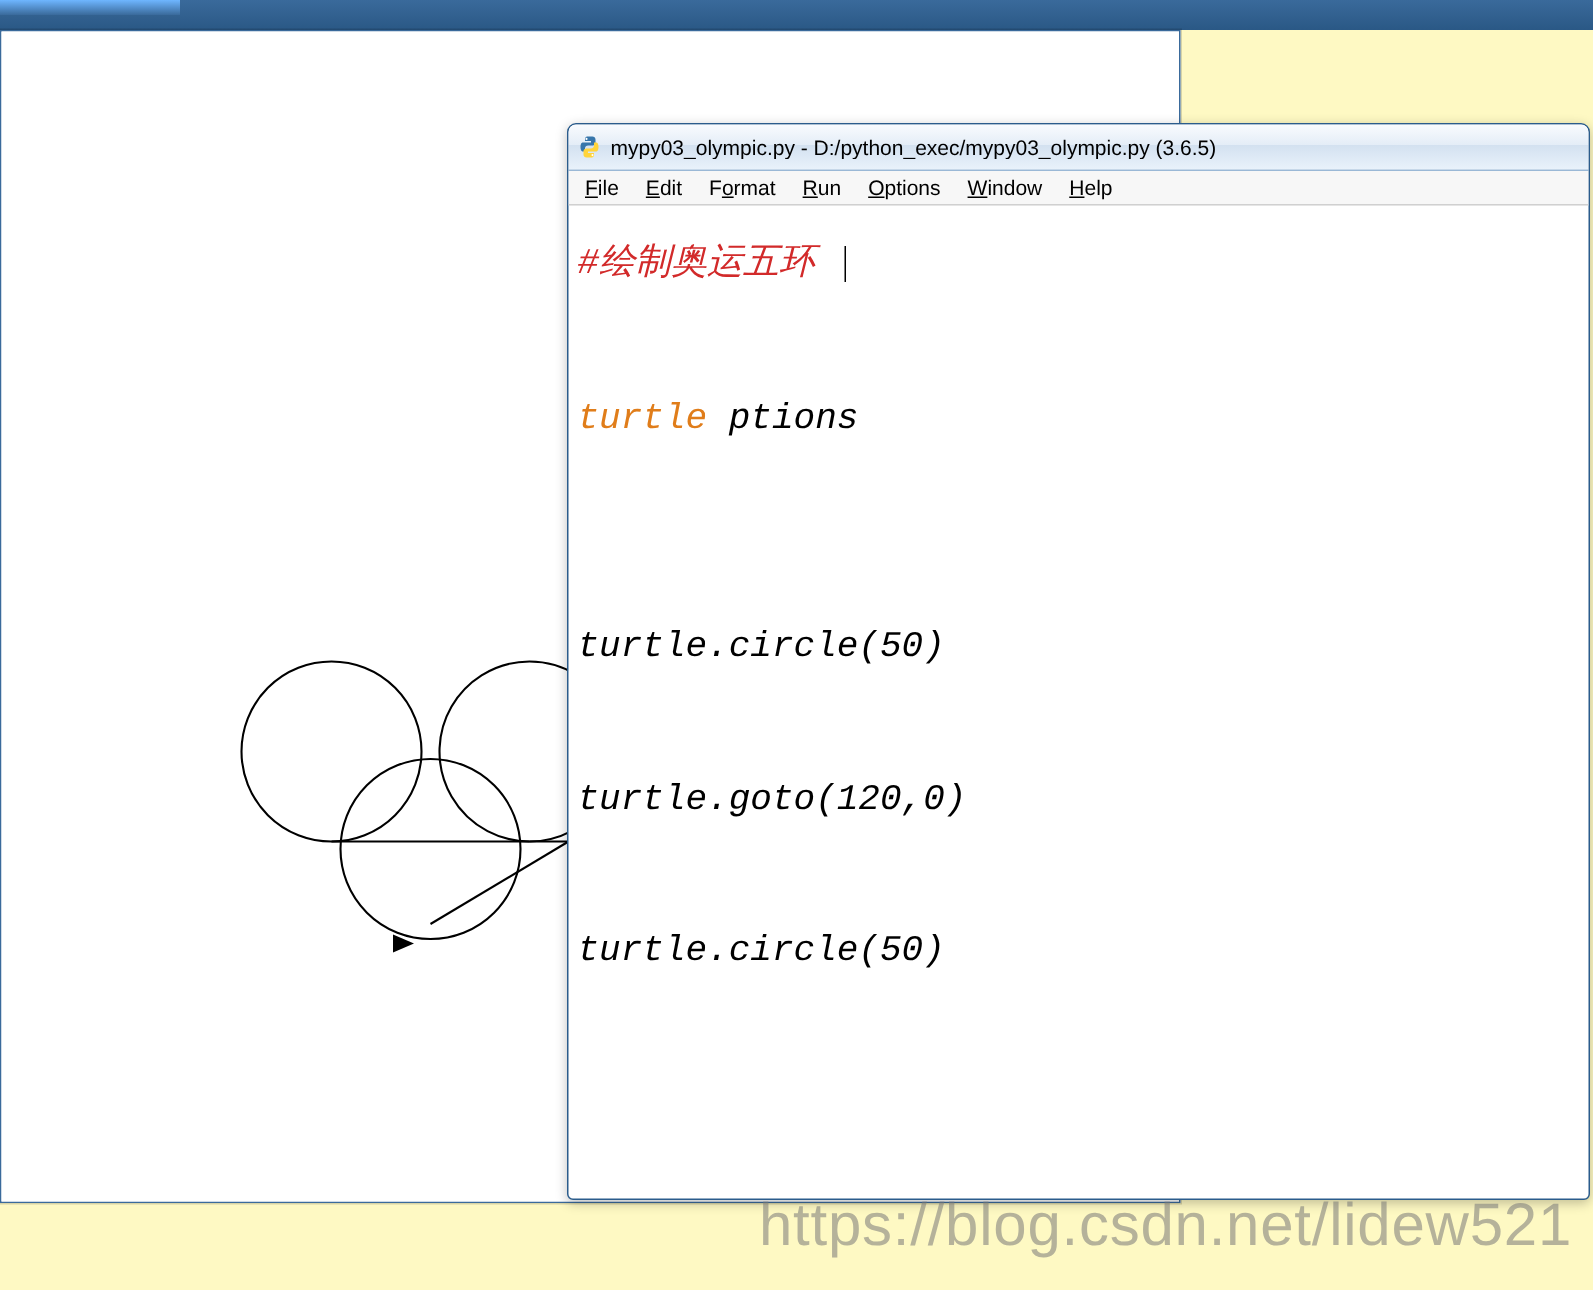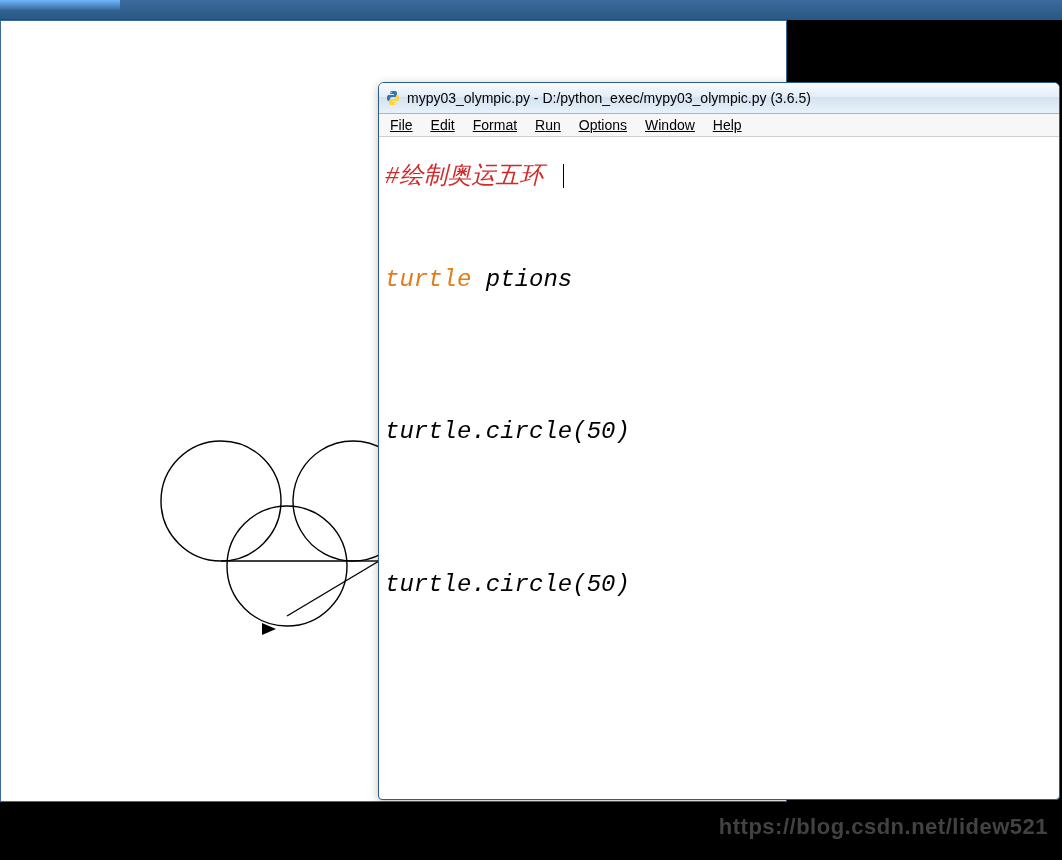--- a/index.html
+++ b/index.html
@@ -14,7 +14,7 @@
     position: relative;
     width: 1062px;
     height: 860px;
-    background: #000000; 
+    background: #fef9c3; 
   }
   .desktop-top {
     position: absolute;

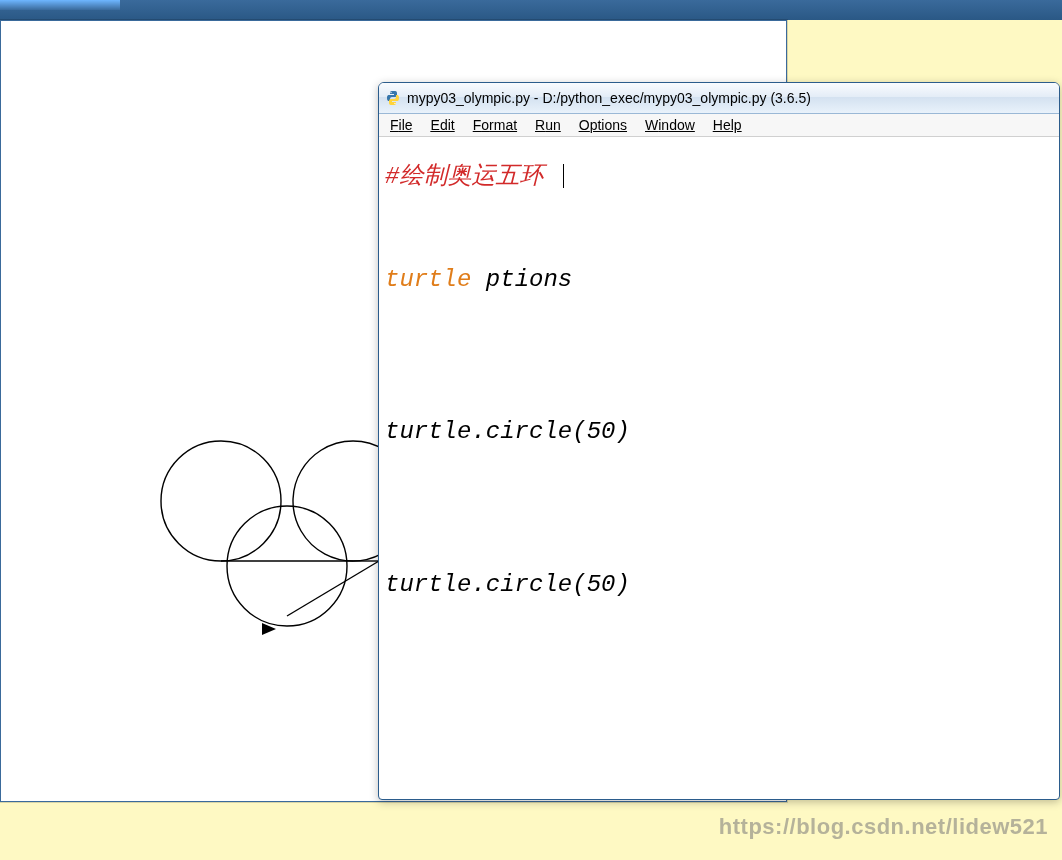--- a/index.html
+++ b/index.html
@@ -88,7 +88,6 @@
     padding: 1px 9px;
     cursor: default;
     color: #000;
-    text-decoration: underline;
   }
   .menubar .menu-item .mn {
     text-decoration: underline;

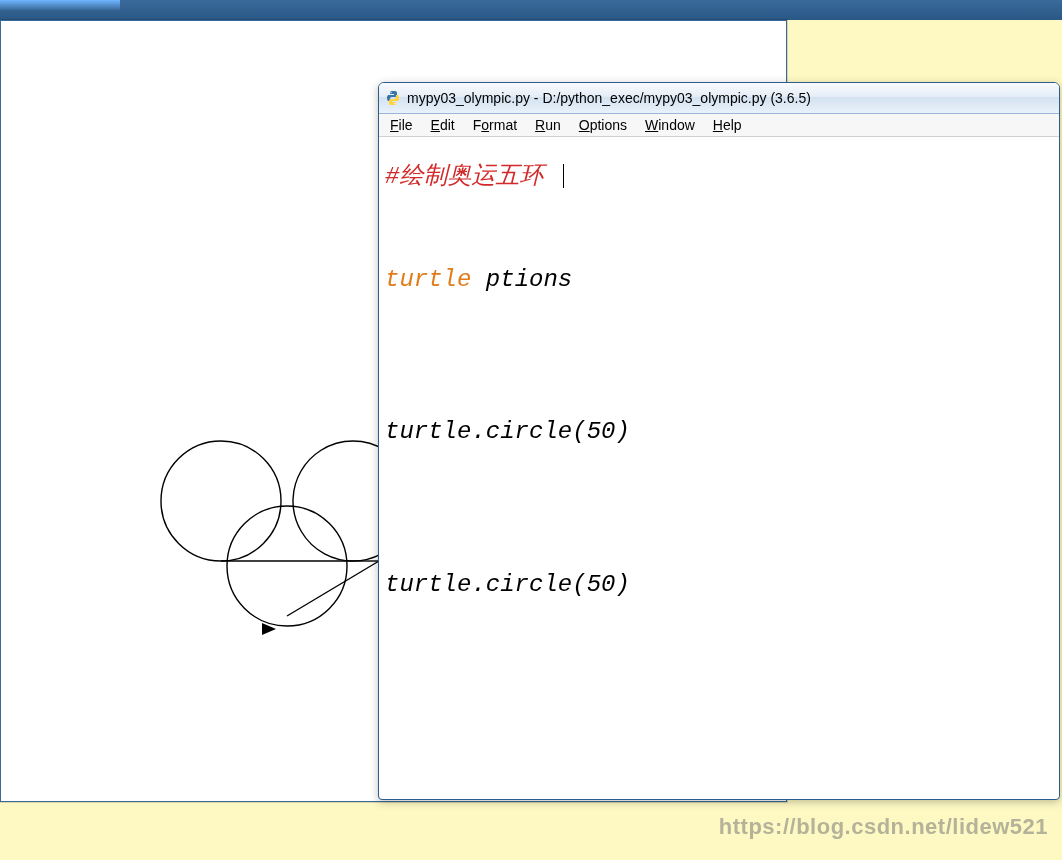--- a/index.html
+++ b/index.html
@@ -201,6 +201,7 @@
 <span class="tall-sep"></span>
 <span class="line tok-plain">turtle.circle(50)</span>
 <span class="tall-sep"></span>
+<span class="line tok-plain">turtle.goto(120,0)</span>
 <span class="tall-sep"></span>
 <span class="line tok-plain">turtle.circle(50)</span>
 <span class="tall-sep"></span>

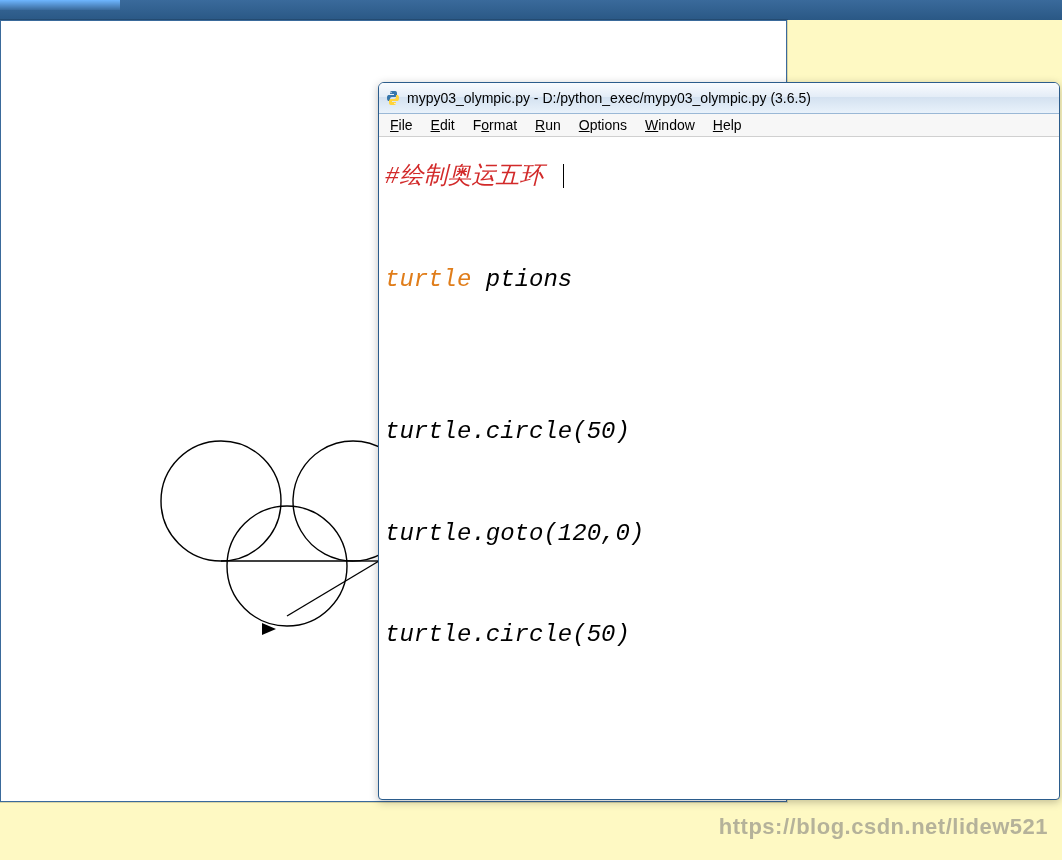--- a/index.html
+++ b/index.html
@@ -129,12 +129,11 @@
     position: absolute;
     right: 14px;
     bottom: 20px;
-    font-size: 22px;
+    font-size: 40px;
     color: rgba(120,120,120,0.55);
     font-family: Arial, sans-serif;
     letter-spacing: 0.5px;
     pointer-events: none;
-    font-weight: bold;
   }
   .app-icon svg { display:block; }
 </style>

